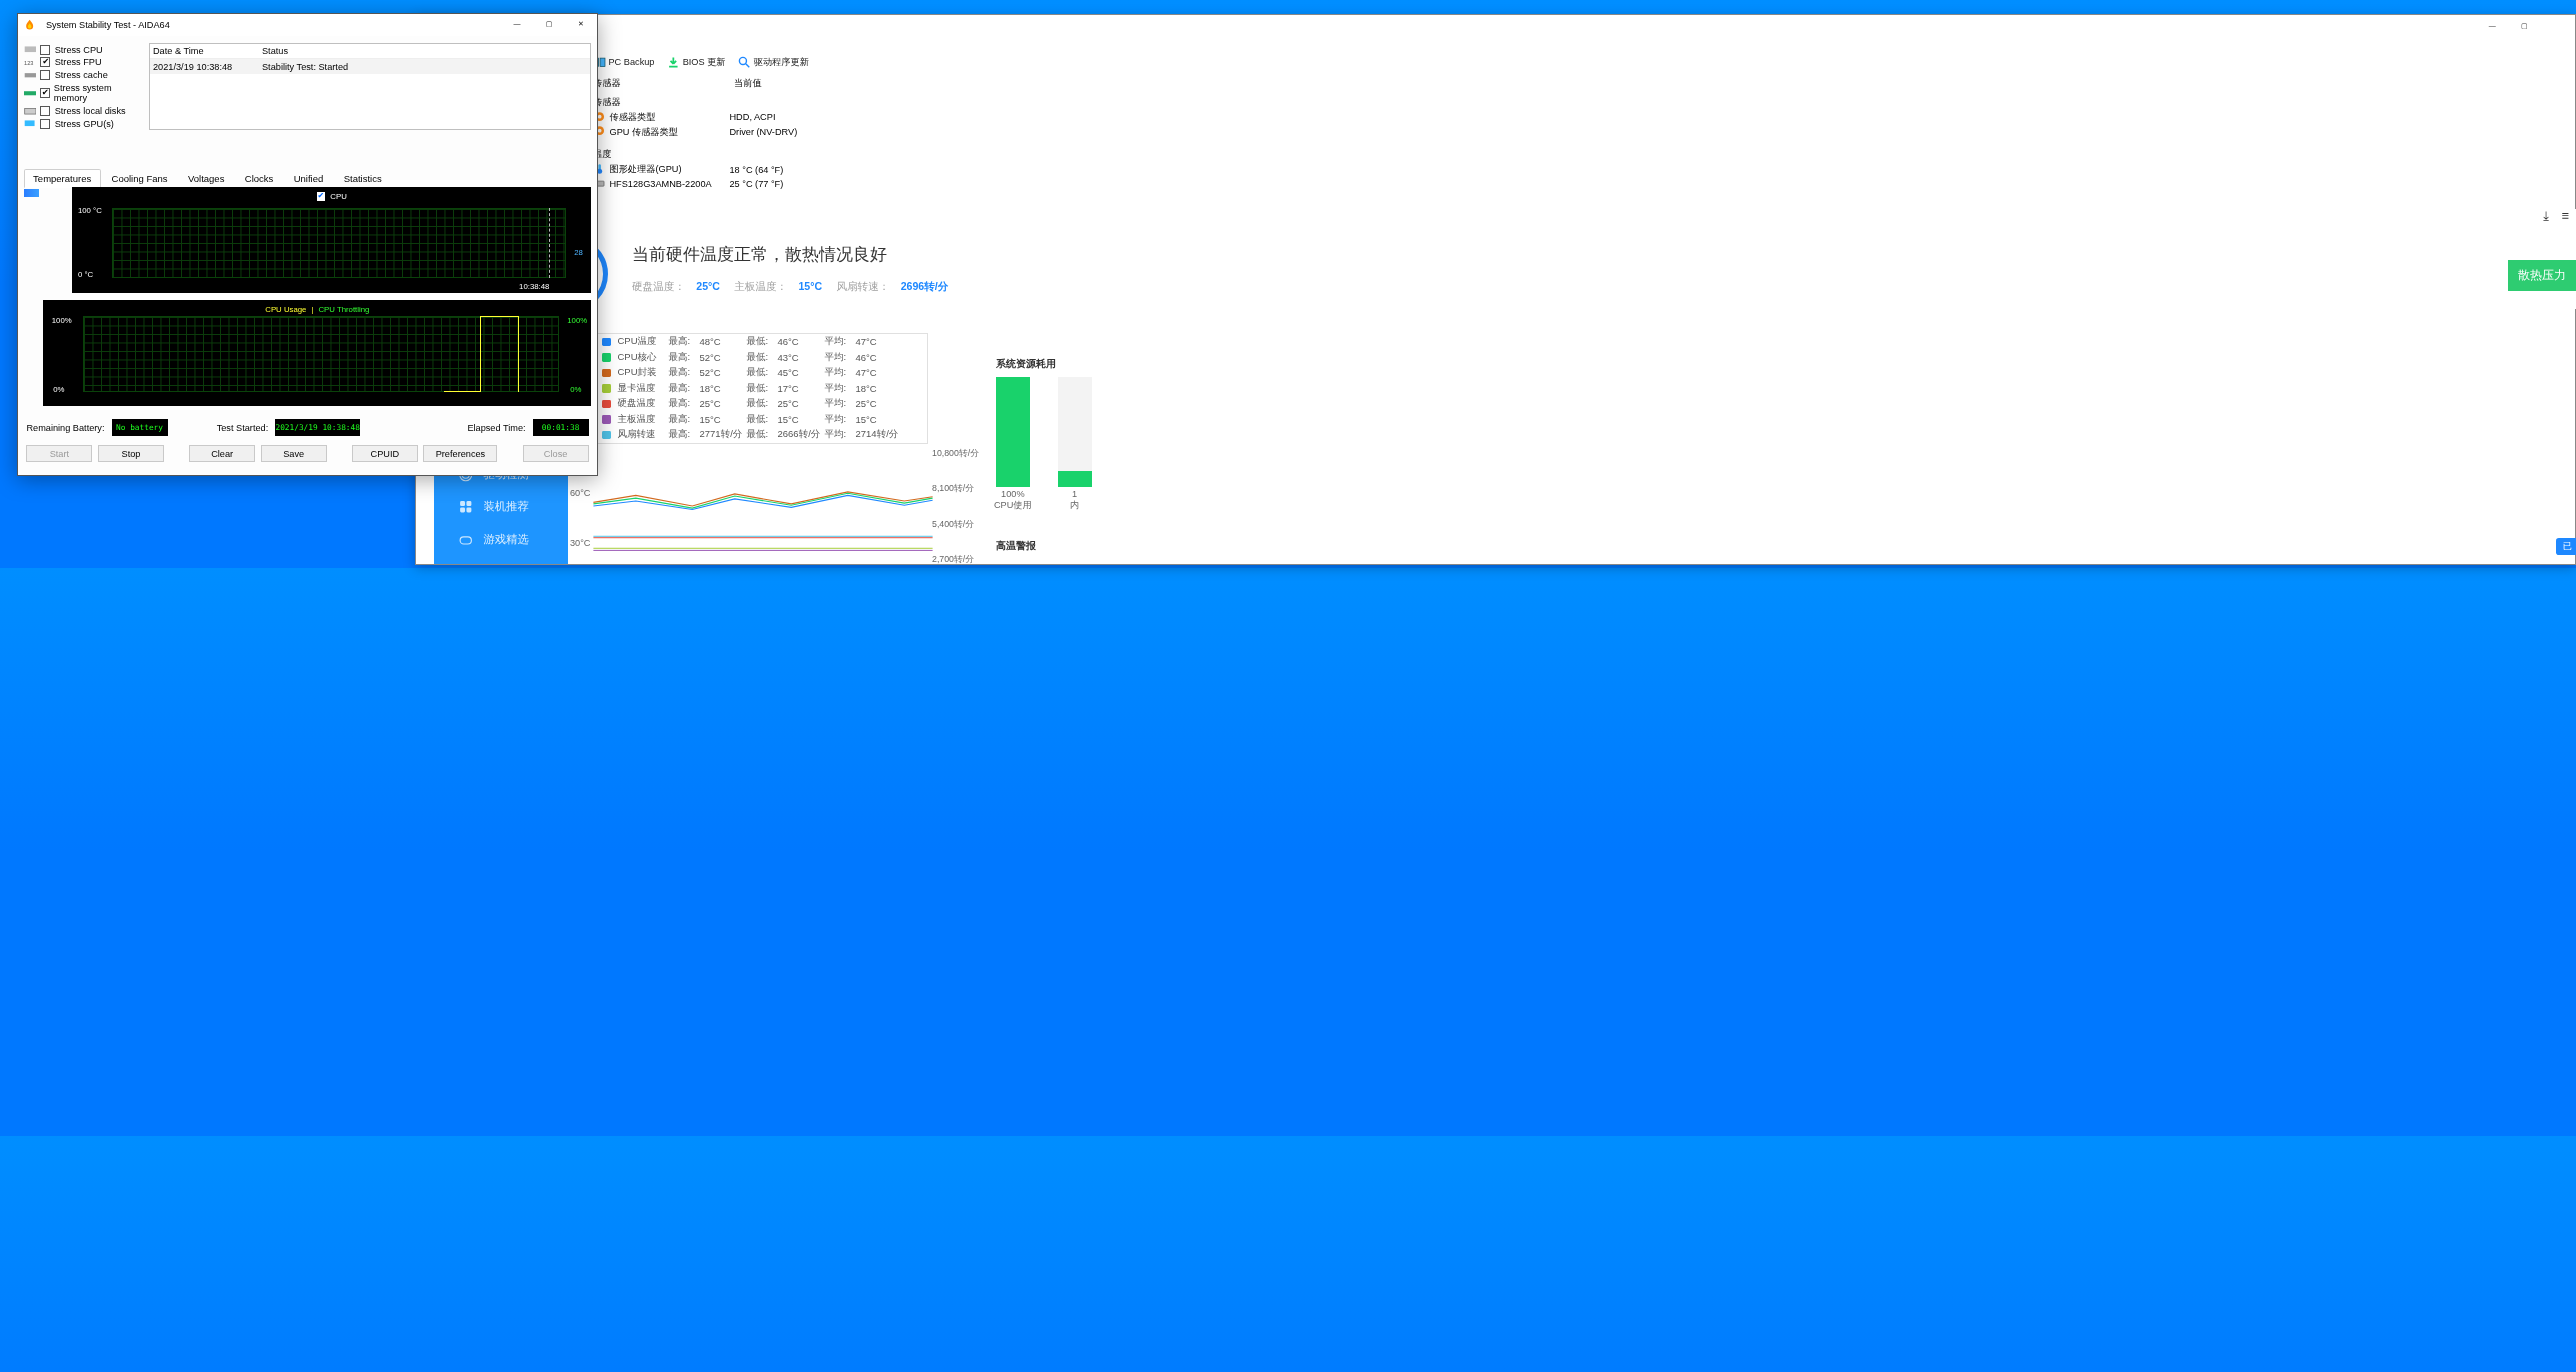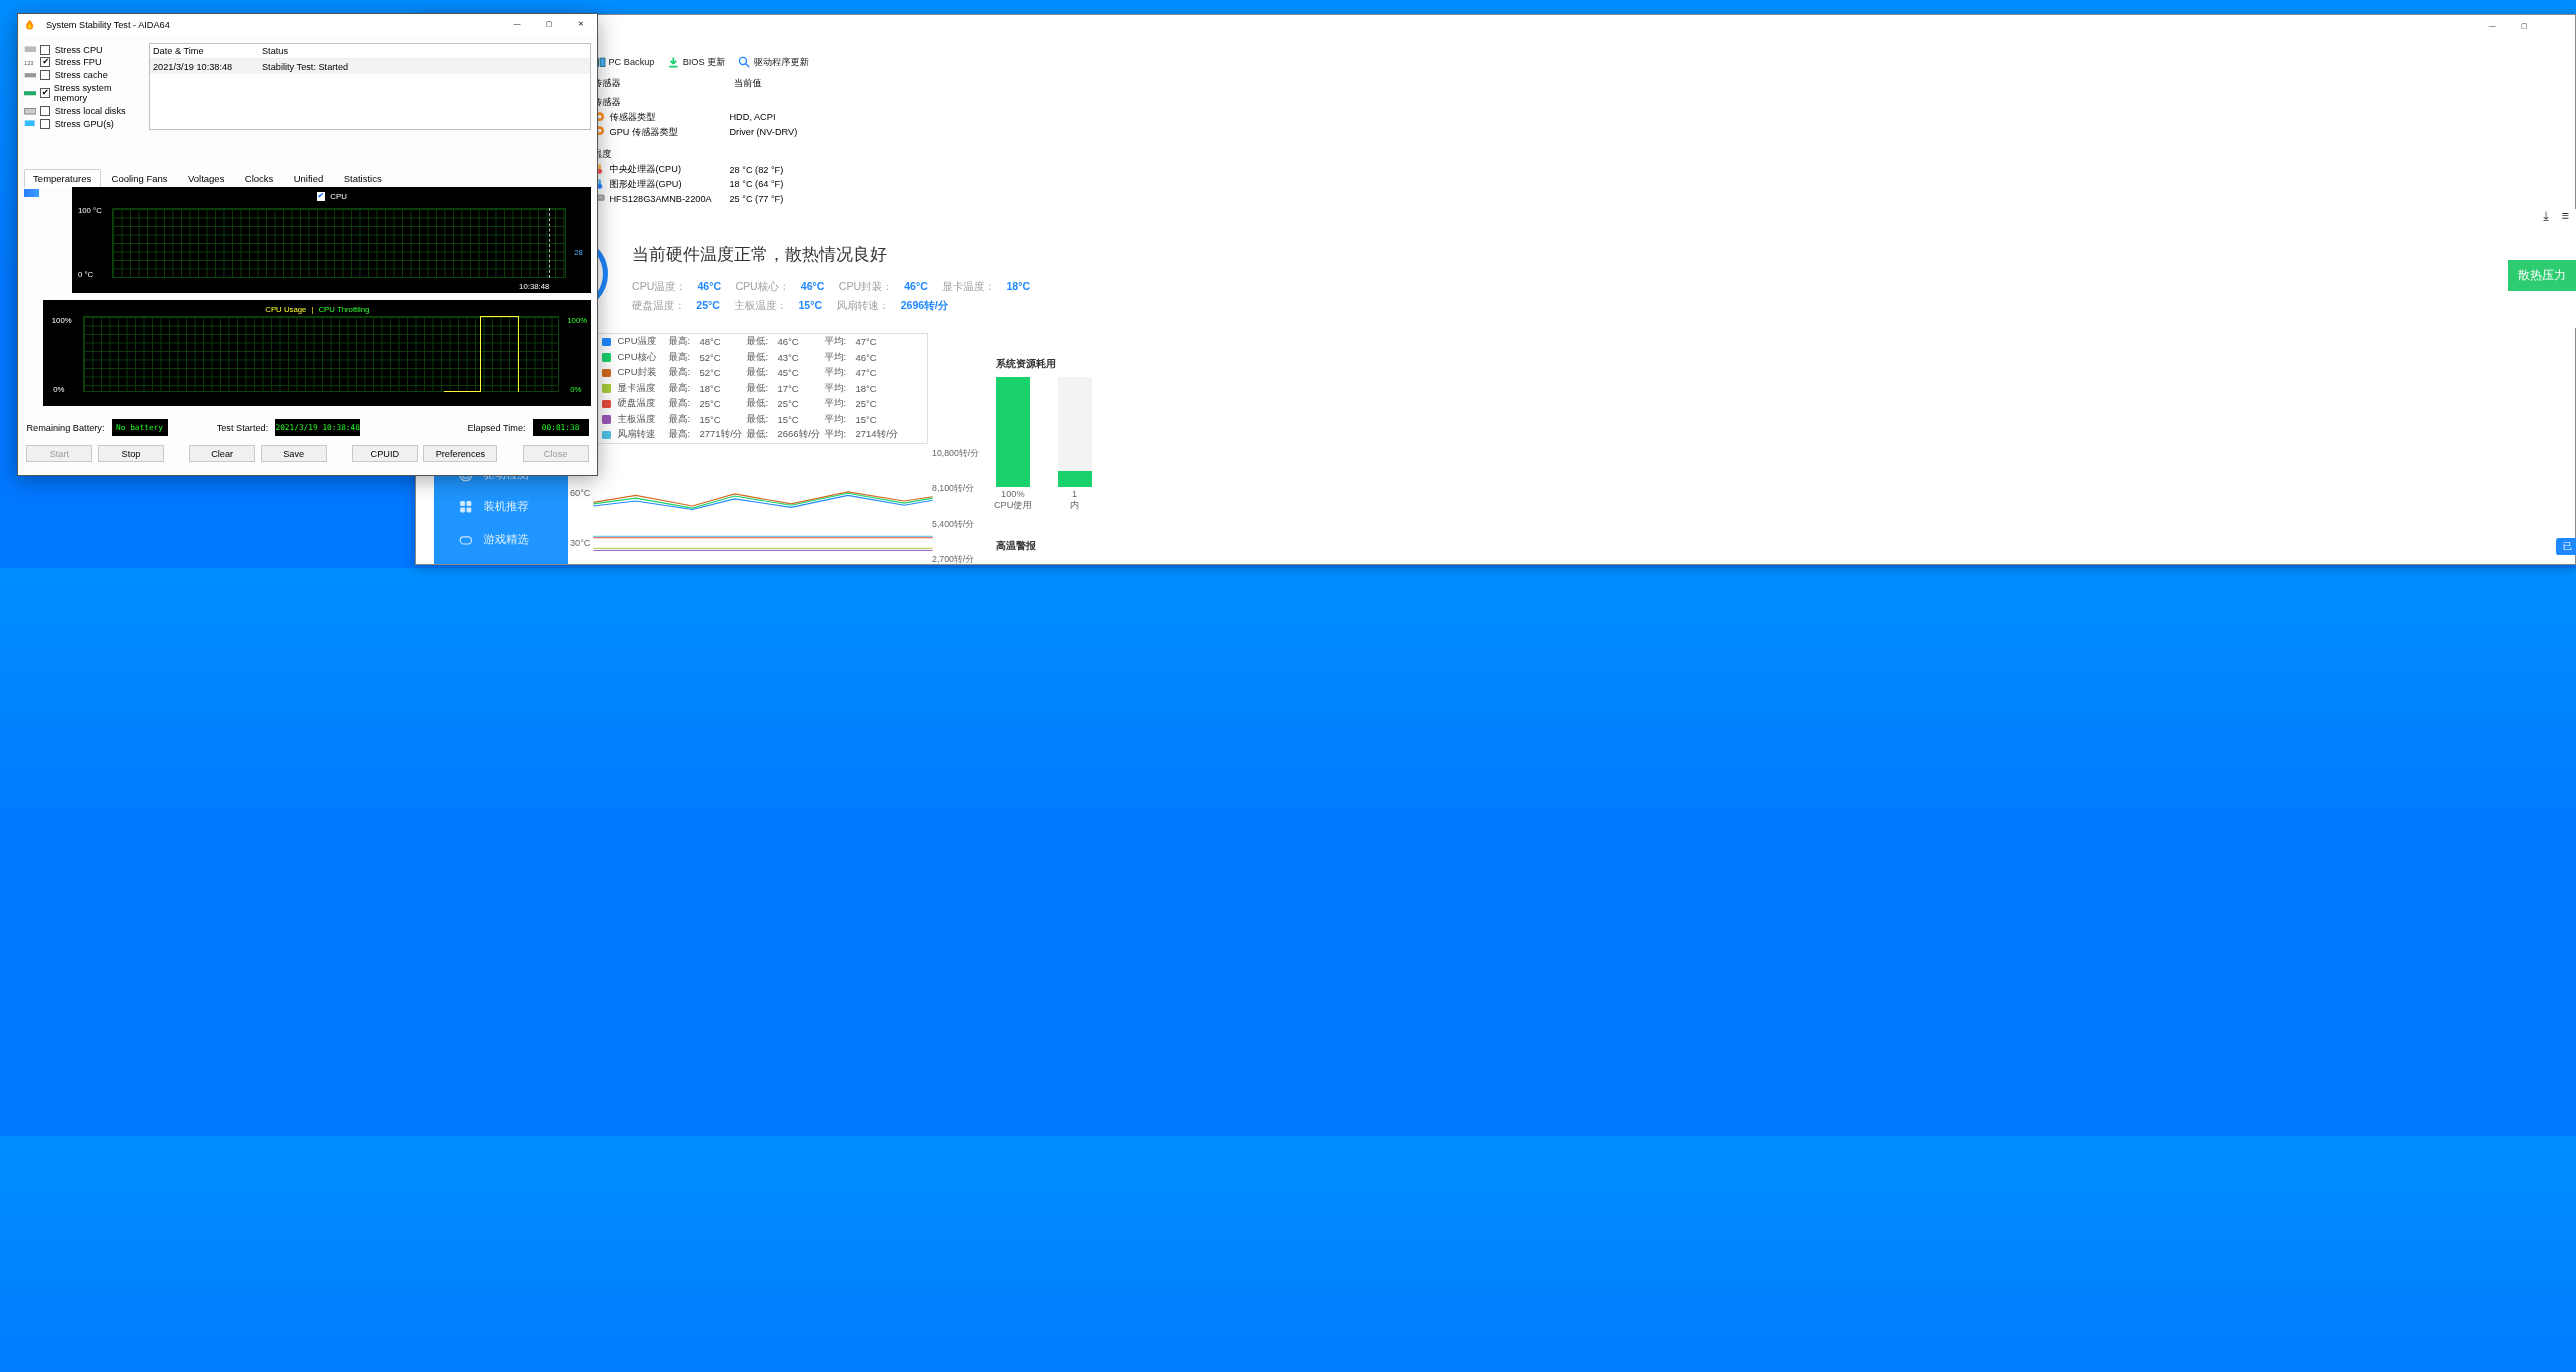--- a/index.html
+++ b/index.html
@@ -381,16 +381,6 @@
     <div class="bg-row">
       <span class="icon">
         <svg viewBox="0 0 18 18" width="11.3" height="11.3">
-            <rect x="7" y="2" width="4" height="9" rx="2" fill="#fb3"></rect>
-            <circle cx="9" cy="13" r="4" fill="#f55"></circle>
-          </svg>
-      </span>
-      <div class="c1">中央处理器(CPU)</div>
-      <div class="c2">28 °C  (82 °F)</div>
-    </div>
-    <div class="bg-row">
-      <span class="icon">
-        <svg viewBox="0 0 18 18" width="11.3" height="11.3">
             <rect x="7" y="2" width="4" height="9" rx="2" fill="#4bf"></rect>
             <circle cx="9" cy="13" r="4" fill="#28f"></circle>
           </svg>

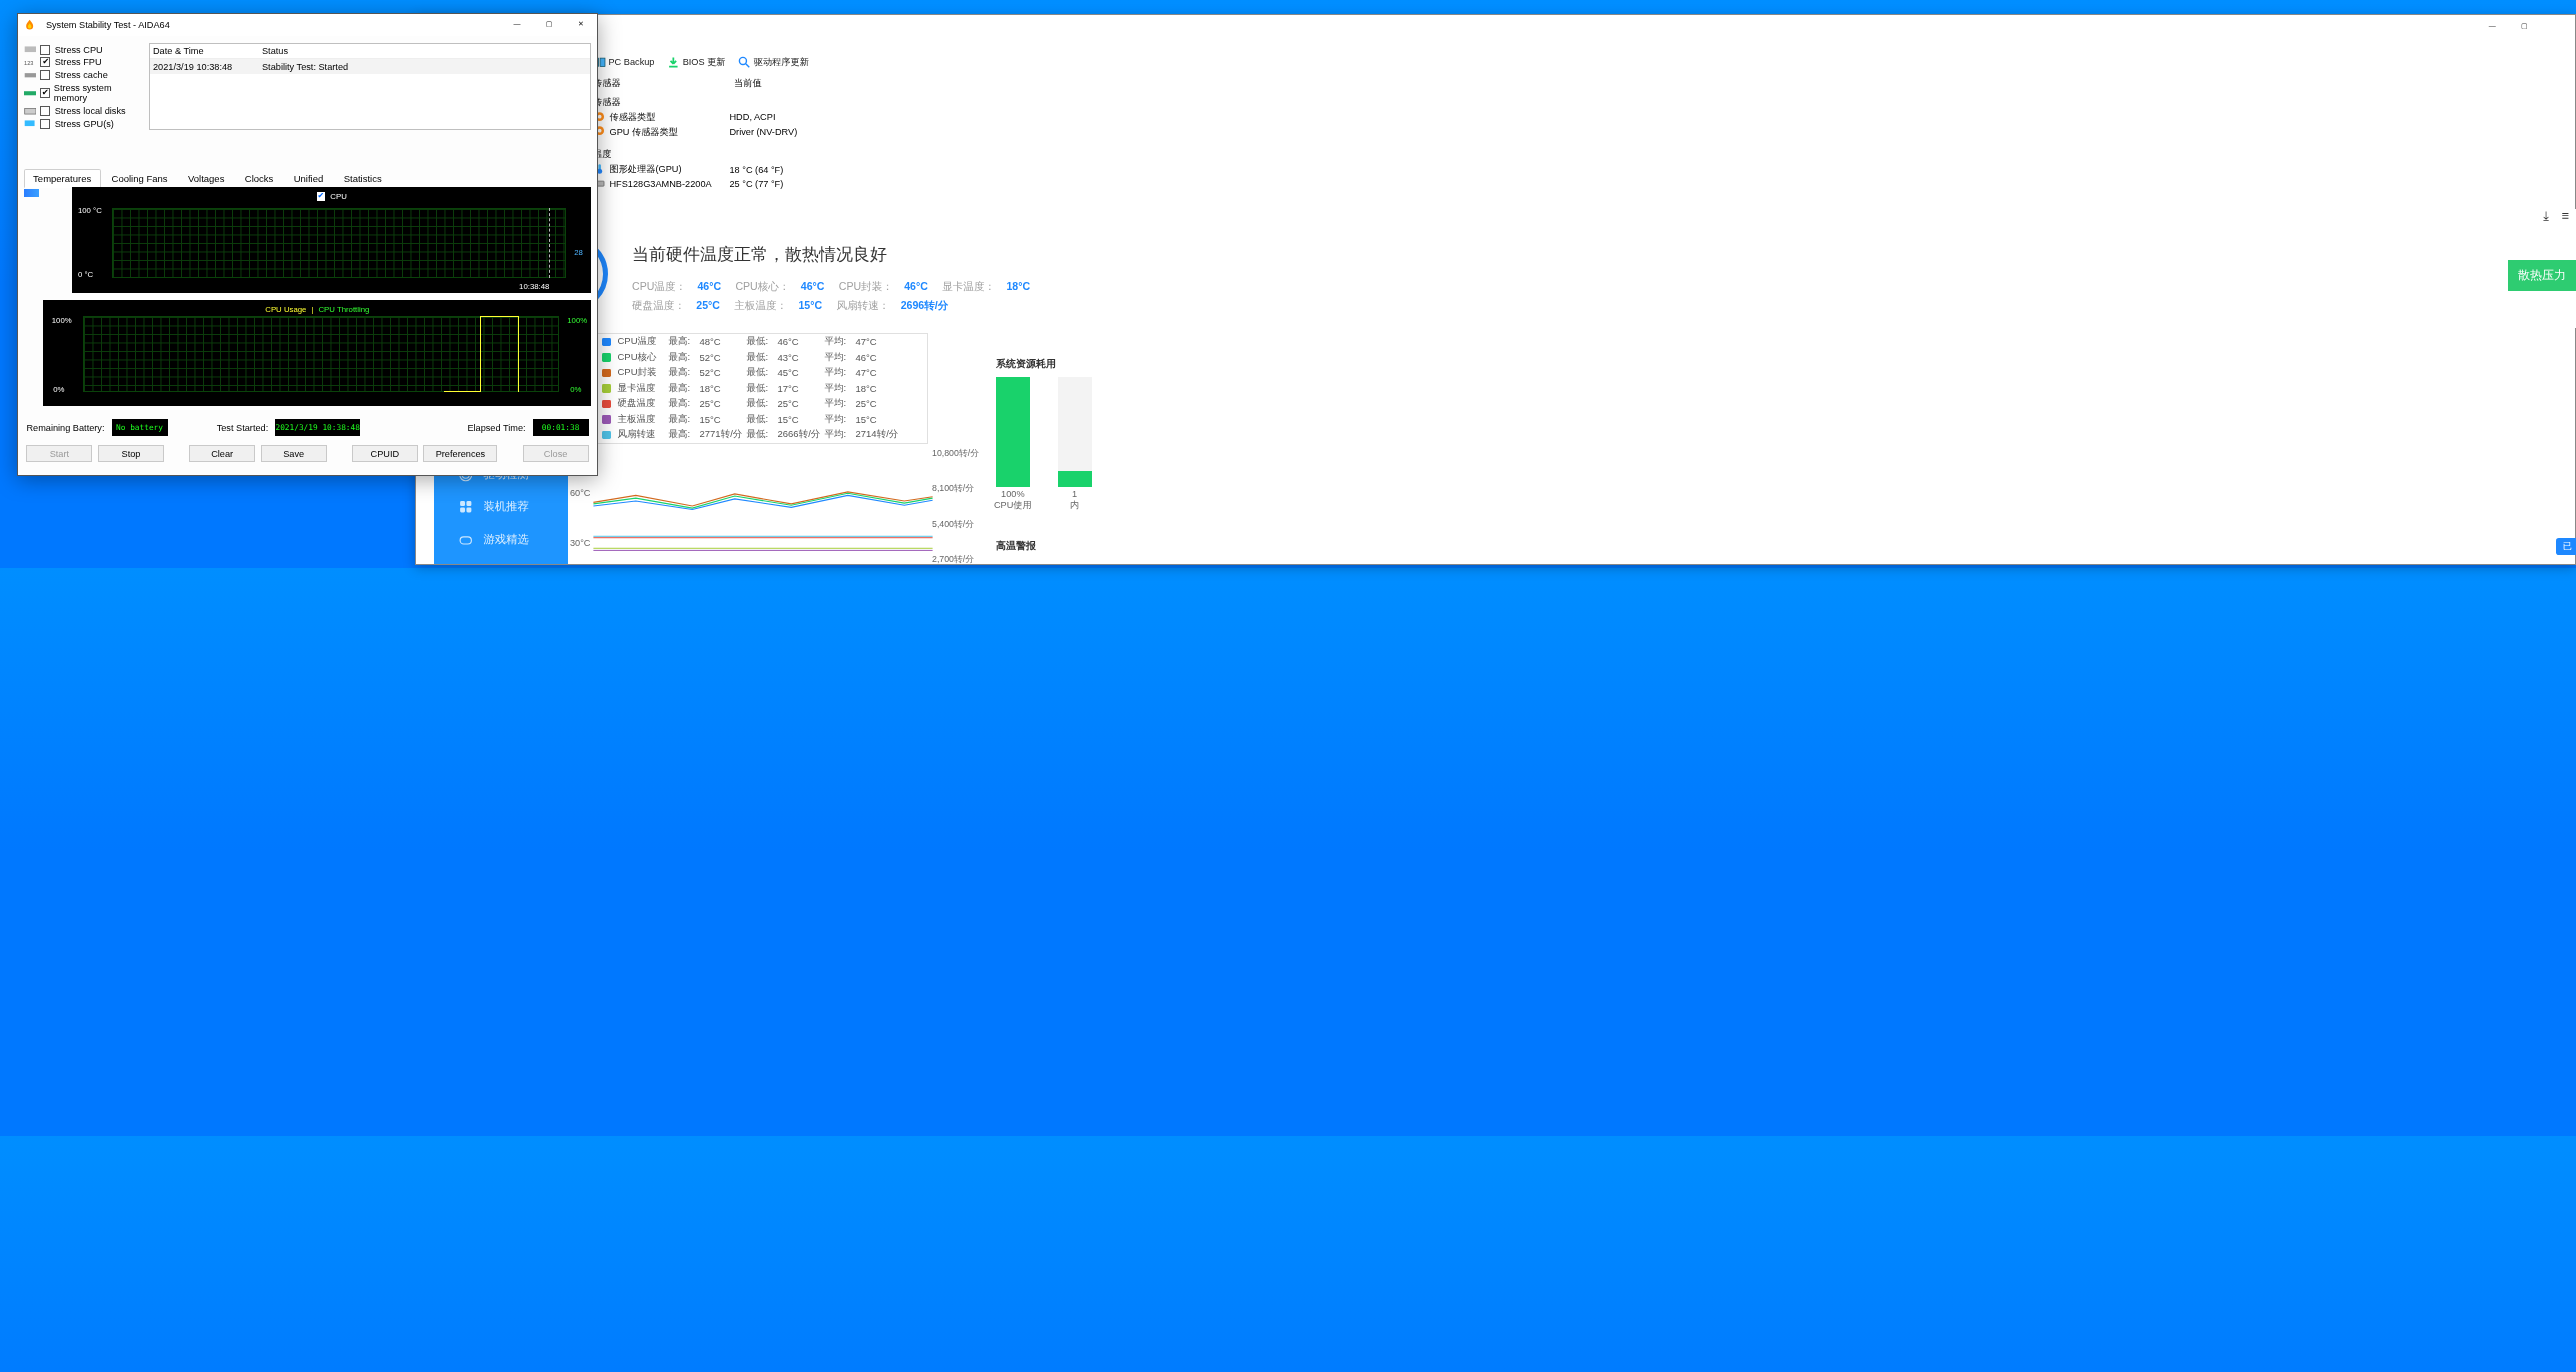--- a/index.html
+++ b/index.html
@@ -412,12 +412,6 @@
   <div class="mon-btn">散热压力</div>
   <div class="mon-stats">
     <div class="row">
-      <span><span>CPU温度：</span><b class="v">46°C</b></span>
-      <span><span>CPU核心：</span><b class="v">46°C</b></span>
-      <span><span>CPU封装：</span><b class="v">46°C</b></span>
-      <span><span>显卡温度：</span><b class="v">18°C</b></span>
-    </div>
-    <div class="row">
       <span><span>硬盘温度：</span><b class="v">25°C</b></span>
       <span><span>主板温度：</span><b class="v">15°C</b></span>
       <span><span>风扇转速：</span><b class="v">2696转/分</b></span>

